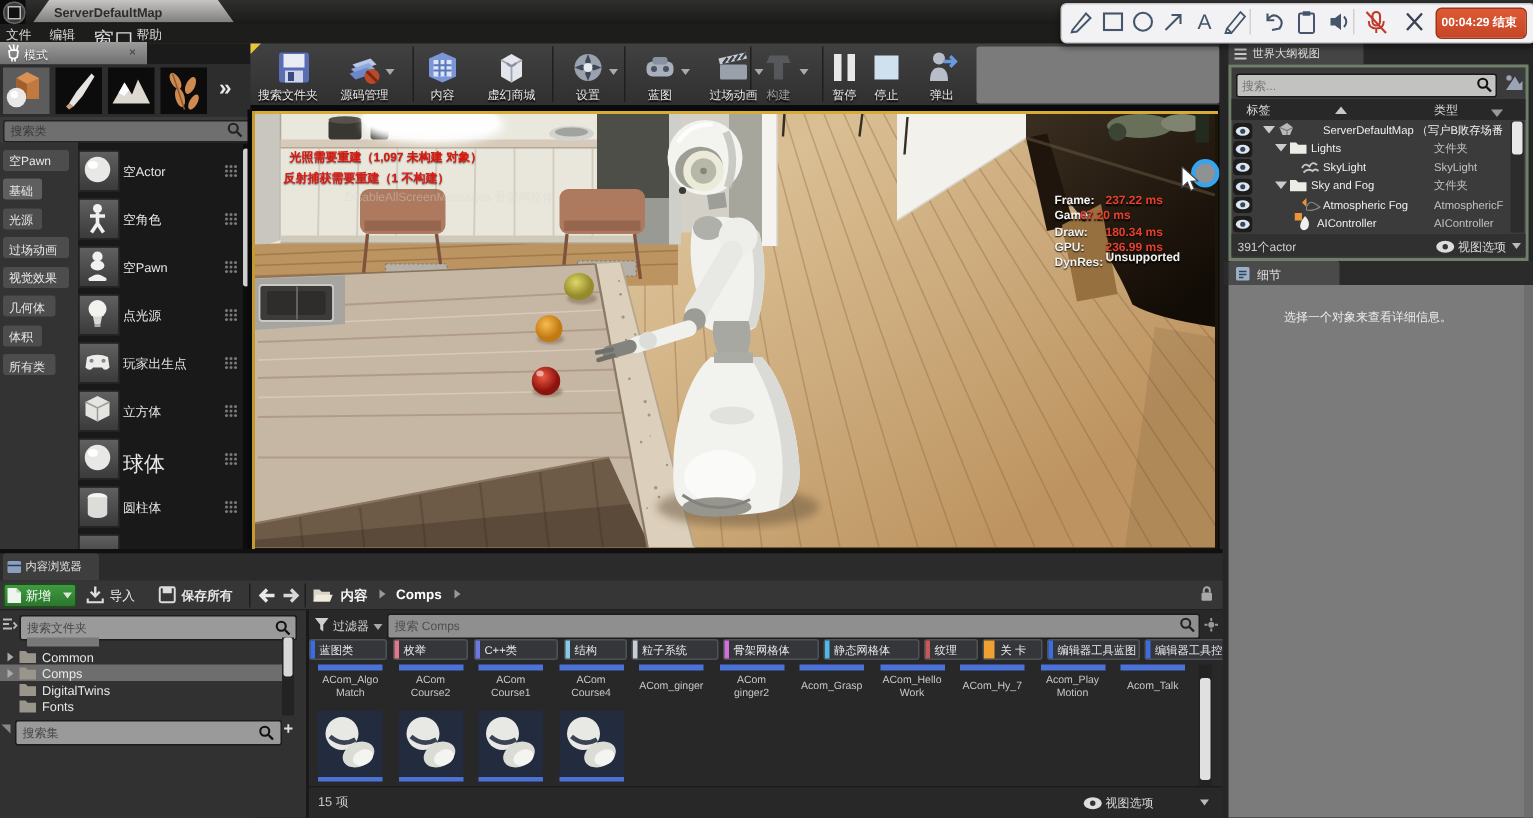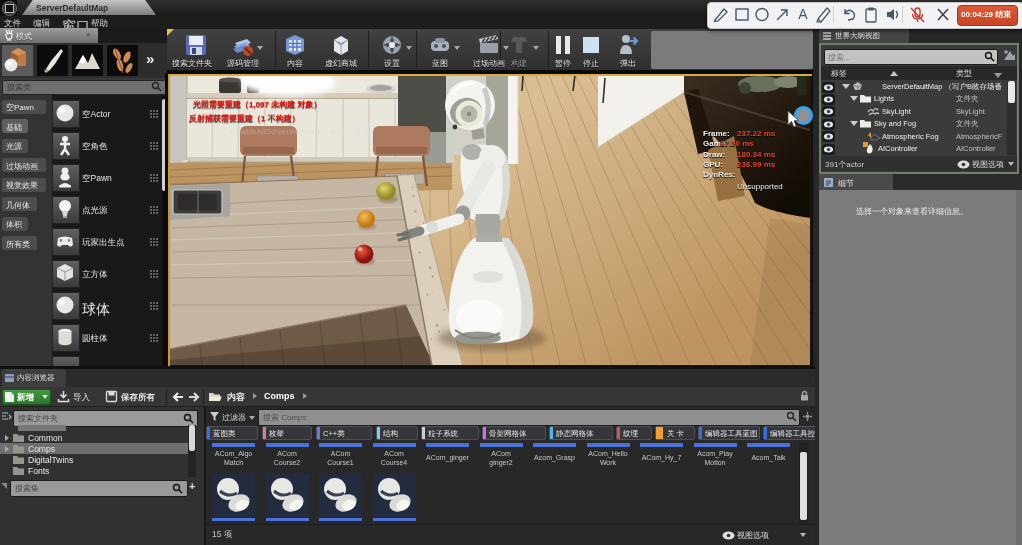--- a/index.html
+++ b/index.html
@@ -558,7 +558,7 @@
       <div class="txt" style="left:703px;top:159.90000000000003px;font-size:8px;font-weight:bold;color:#f2f2f2;text-shadow:0 1px 1px #000">GPU:</div>
       <div class="txt" style="left:737px;top:159.90000000000003px;font-size:8px;font-weight:bold;color:#e84030;text-shadow:0 1px 1px #000">236.99 ms</div>
       <div class="txt" style="left:703px;top:170.20000000000005px;font-size:8px;font-weight:bold;color:#f2f2f2;text-shadow:0 1px 1px #000">DynRes:</div>
-      <div class="txt" style="left:737px;top:182px;font-size:8px;font-weight:normal;color:#f0f0f0;text-shadow:0 1px 1px #000">Unsupported</div>
+      <div class="txt" style="left:737px;top:167px;font-size:8px;font-weight:bold;color:#f0f0f0;text-shadow:0 1px 1px #000">Unsupported</div>
       <div class="ab" style="left:794px;top:106px;width:13px;height:13px;border:3.5px solid #37a4ee;border-radius:50%;background:rgba(235,245,255,0.55)"></div>
       <svg class="ab" style="left:787px;top:111px" width="14" height="18" viewBox="0 0 14 18">
         <path d="M1 0 L1 14 L4.6 10.5 L6.8 16 L9.2 15 L7 9.8 L11.5 9.5 Z" fill="#fff" stroke="#444" stroke-width="0.8"></path>

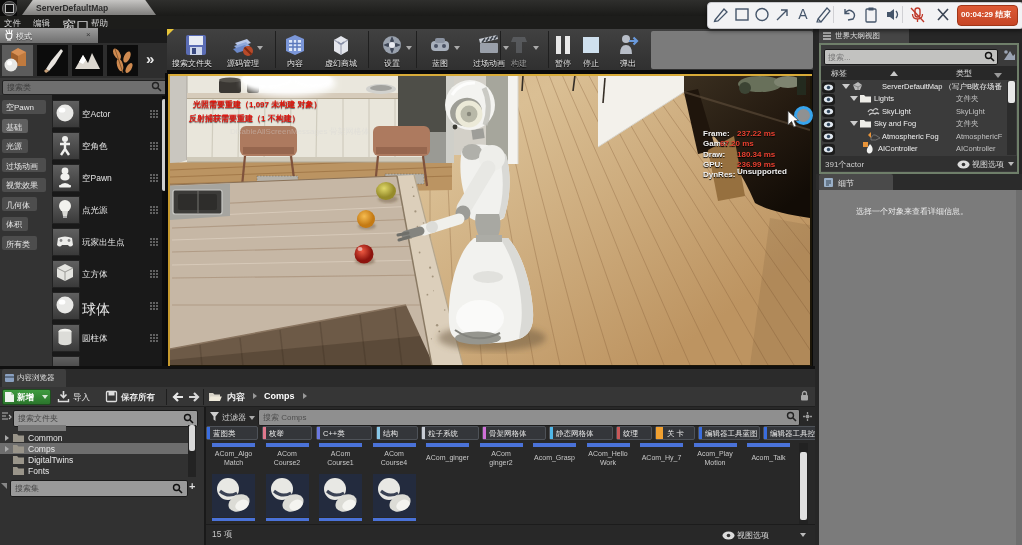--- a/index.html
+++ b/index.html
@@ -692,7 +692,7 @@
         <path d="M1 1 L7 1 L10 4 L10 11 L1 11 Z" fill="#eef4ee"></path>
         <path d="M7 1 L7 4 L10 4" fill="#b8d0b8"></path>
       </svg>
-      <div class="txt" style="left:17px;top:392px;font-size:8.5px;font-weight:bold;color:#fff">新增</div>
+      <div class="txt" style="left:17px;top:392px;font-size:8.5px;font-weight:normal;color:#fff">新增</div>
       <div class="ab" style="left:42px;top:395px;width:0;height:0;border-left:3.5px solid transparent;border-right:3.5px solid transparent;border-top:4.5px solid #d8e8d8"></div>
       <svg class="ab" style="left:57px;top:390px" width="13" height="13" viewBox="0 0 13 13">
         <path d="M6.5 1 L6.5 7 M3.5 4.5 L6.5 7.5 L9.5 4.5" stroke="#ddd" stroke-width="1.6" fill="none"></path>

